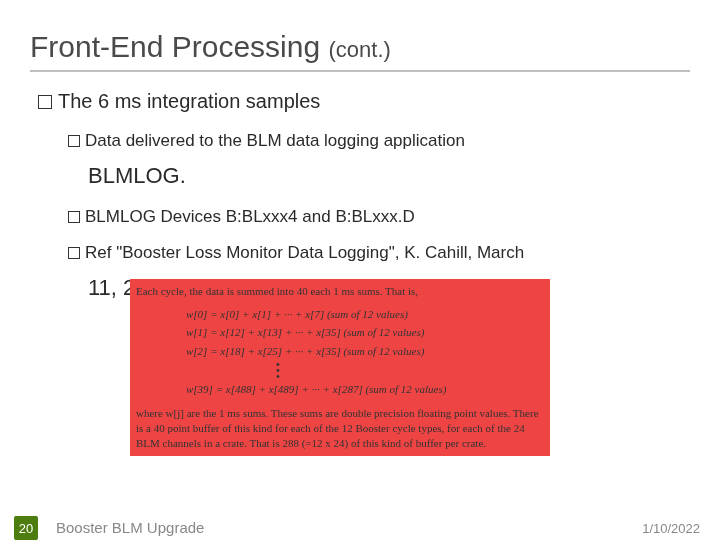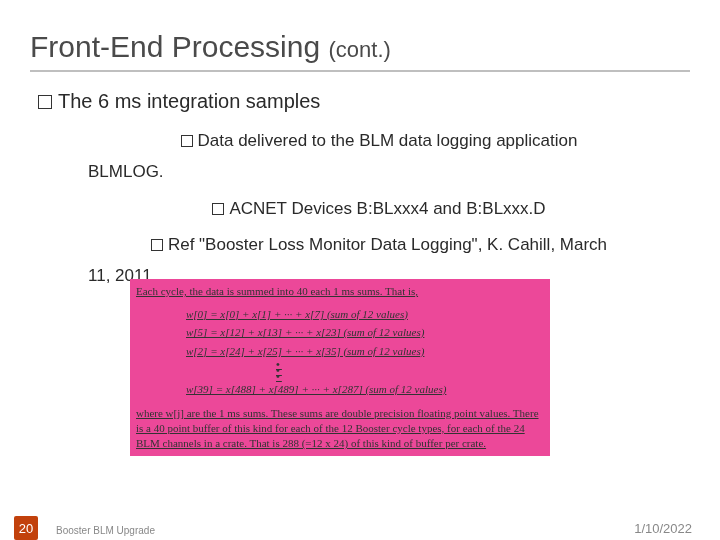--- a/index.html
+++ b/index.html
@@ -56,7 +56,6 @@
       margin-left: 38px;
       margin-bottom: 4px;
       line-height: 1.6;
-      text-align: center;
     }
     .bullet-2 .box {
       display: inline-block;

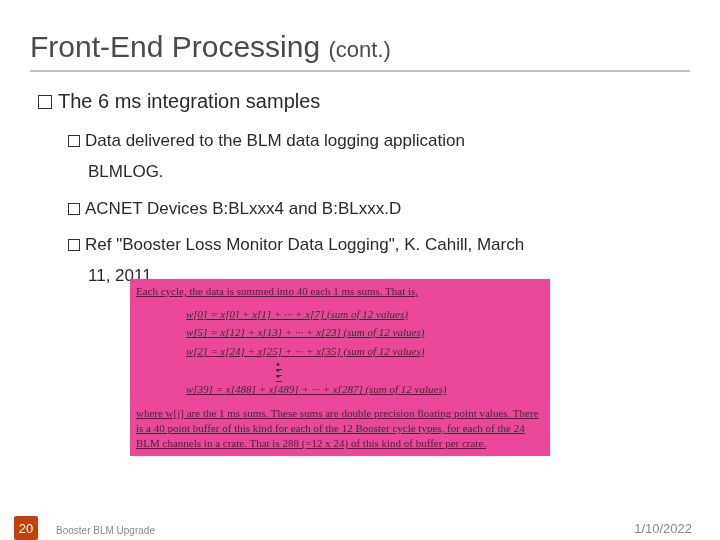--- a/index.html
+++ b/index.html
@@ -66,7 +66,7 @@
       vertical-align: -1px;
     }
     .bullet-2-cont {
-      font-size: 17px;
+      font-size: 22px;
       color: #2a2a2a;
       margin-left: 58px;
       margin-bottom: 10px;

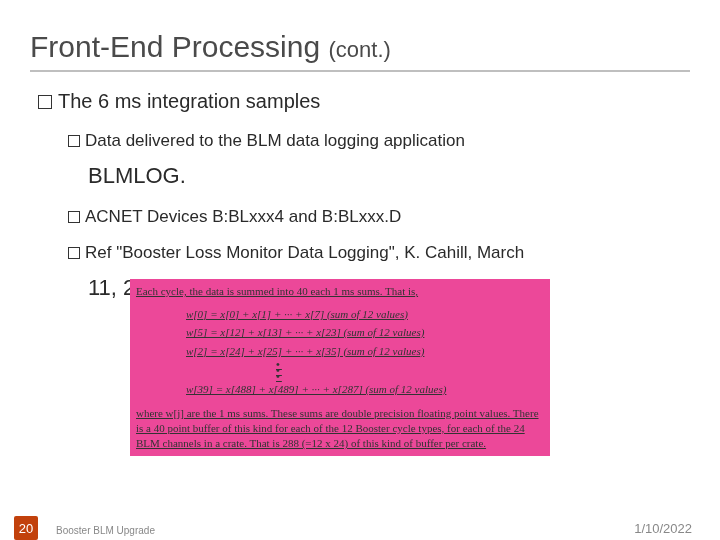--- a/index.html
+++ b/index.html
@@ -162,7 +162,7 @@
   <div class="bullet-2-cont">BLMLOG.</div>
 
   <div class="bullet-2">
-    <span class="box"></span><span>ACNET Devices B:BLxxx4 and B:BLxxx.D</span>
+    <span class="box"></span><span>BLMLOG Devices B:BLxxx4 and B:BLxxx.D</span>
   </div>
 
   <div class="bullet-2" style="margin-top:8px;">

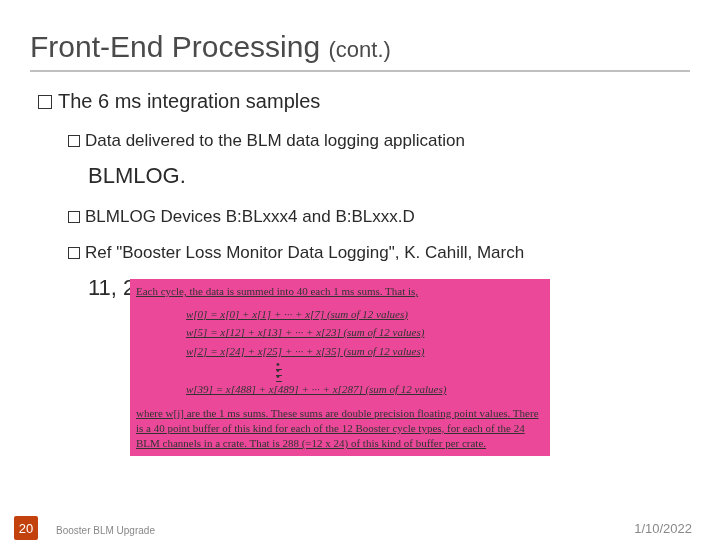--- a/index.html
+++ b/index.html
@@ -77,13 +77,12 @@
       left: 130px;
       top: 267px;
       width: 420px;
-      background: #ec4899;
+      background: #ef4444;
       font-family: 'Times New Roman', serif;
       font-size: 11px;
       color: #333;
       line-height: 1.5;
       padding: 4px 6px;
-      text-decoration: underline;
     }
     .inset-image .formula {
       font-style: italic;

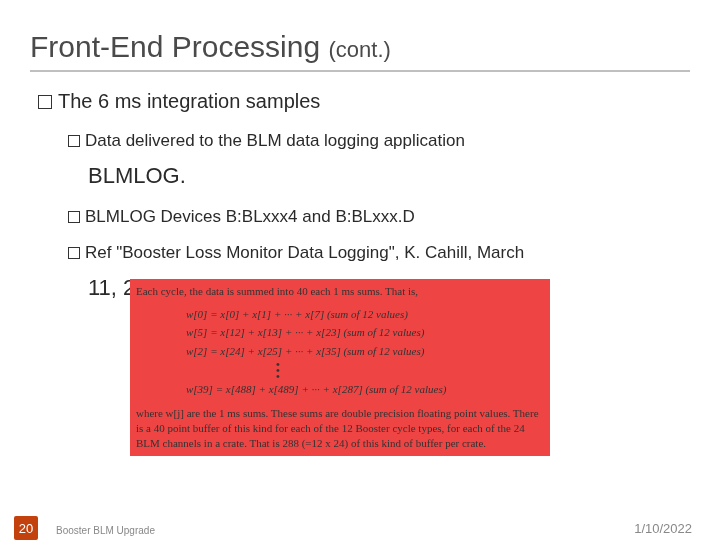--- a/index.html
+++ b/index.html
@@ -172,7 +172,7 @@
   <div class="inset-image">
     <div class="caption-top">Each cycle, the data is summed into 40 each 1 ms sums. That is,</div>
     <div class="formula">w[0] = x[0] + x[1] + ··· + x[7] (sum of 12 values)</div>
-    <div class="formula">w[5] = x[12] + x[13] + ··· + x[23] (sum of 12 values)</div>
+    <div class="formula">w[1] = x[12] + x[13] + ··· + x[35] (sum of 12 values)</div>
     <div class="formula">w[2] = x[24] + x[25] + ··· + x[35] (sum of 12 values)</div>
     <div class="dots">
       <div>•</div>

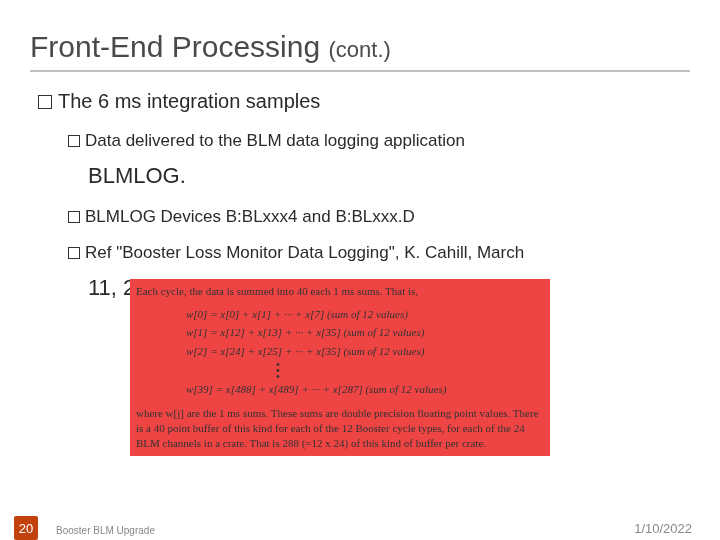--- a/index.html
+++ b/index.html
@@ -173,7 +173,7 @@
     <div class="caption-top">Each cycle, the data is summed into 40 each 1 ms sums. That is,</div>
     <div class="formula">w[0] = x[0] + x[1] + ··· + x[7] (sum of 12 values)</div>
     <div class="formula">w[1] = x[12] + x[13] + ··· + x[35] (sum of 12 values)</div>
-    <div class="formula">w[2] = x[24] + x[25] + ··· + x[35] (sum of 12 values)</div>
+    <div class="formula">w[2] = x[18] + x[25] + ··· + x[35] (sum of 12 values)</div>
     <div class="dots">
       <div>•</div>
         <div>•</div>

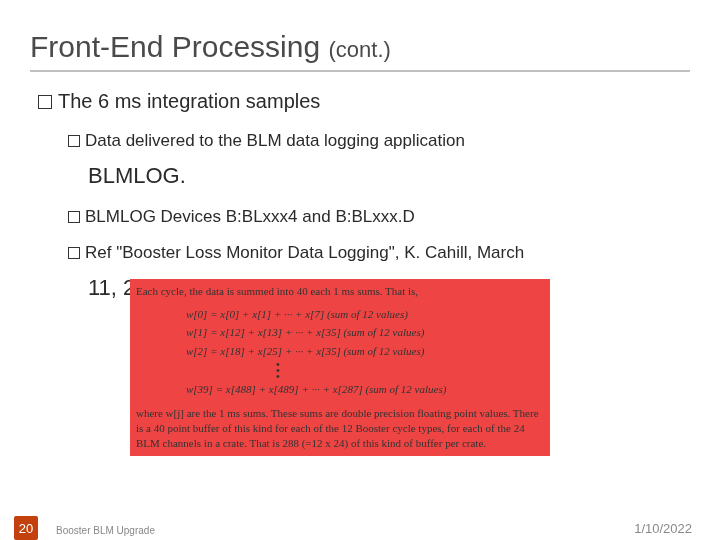--- a/index.html
+++ b/index.html
@@ -118,7 +118,7 @@
       bottom: 4px;
       width: 24px;
       height: 24px;
-      background: #c2410c;
+      background: #4d7c0f;
       color: #fff;
       font-size: 13px;
       display: flex;

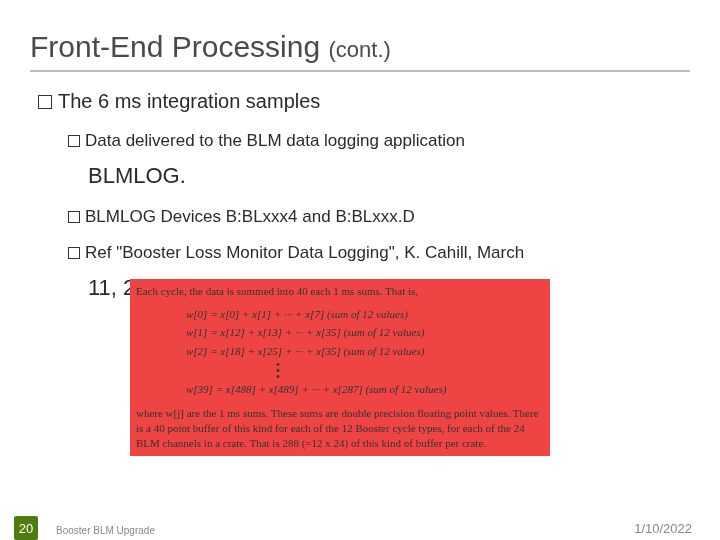--- a/index.html
+++ b/index.html
@@ -130,7 +130,7 @@
       position: absolute;
       left: 56px;
       bottom: 8px;
-      font-size: 10px;
+      font-size: 15px;
       color: #888;
     }
     .footer-date {

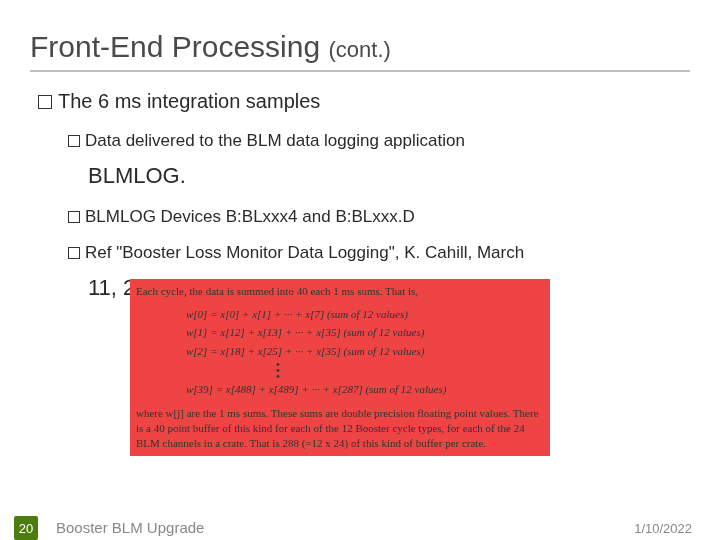--- a/index.html
+++ b/index.html
@@ -135,7 +135,7 @@
     }
     .footer-date {
       position: absolute;
-      right: 28px;
+      right: 20px;
       bottom: 8px;
       font-size: 13px;
       color: #888;

